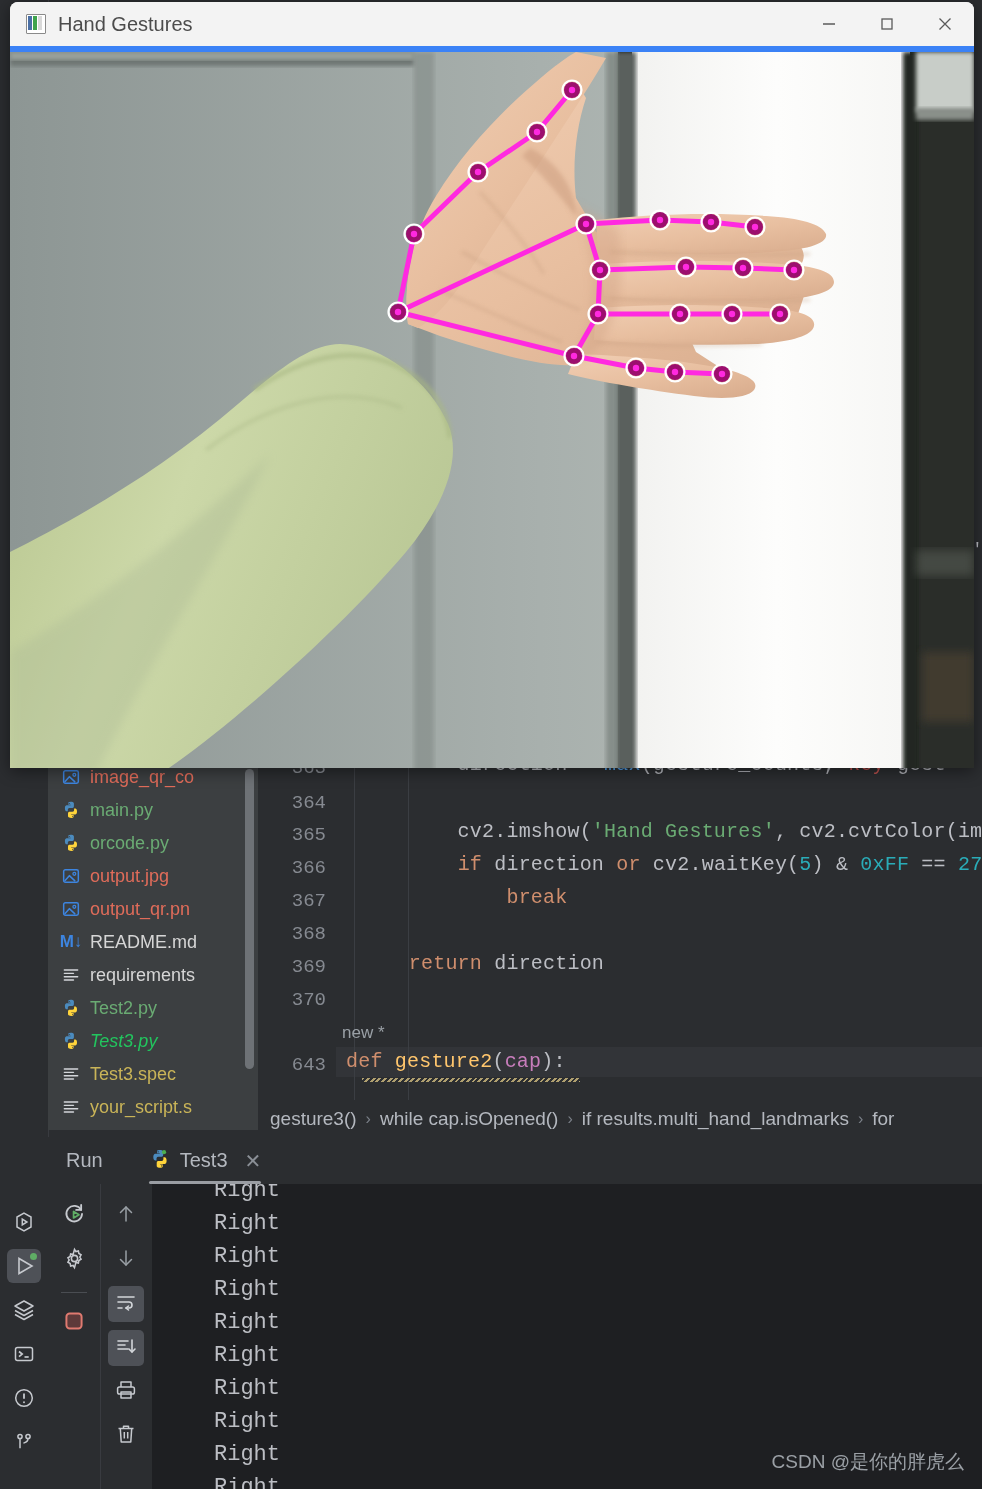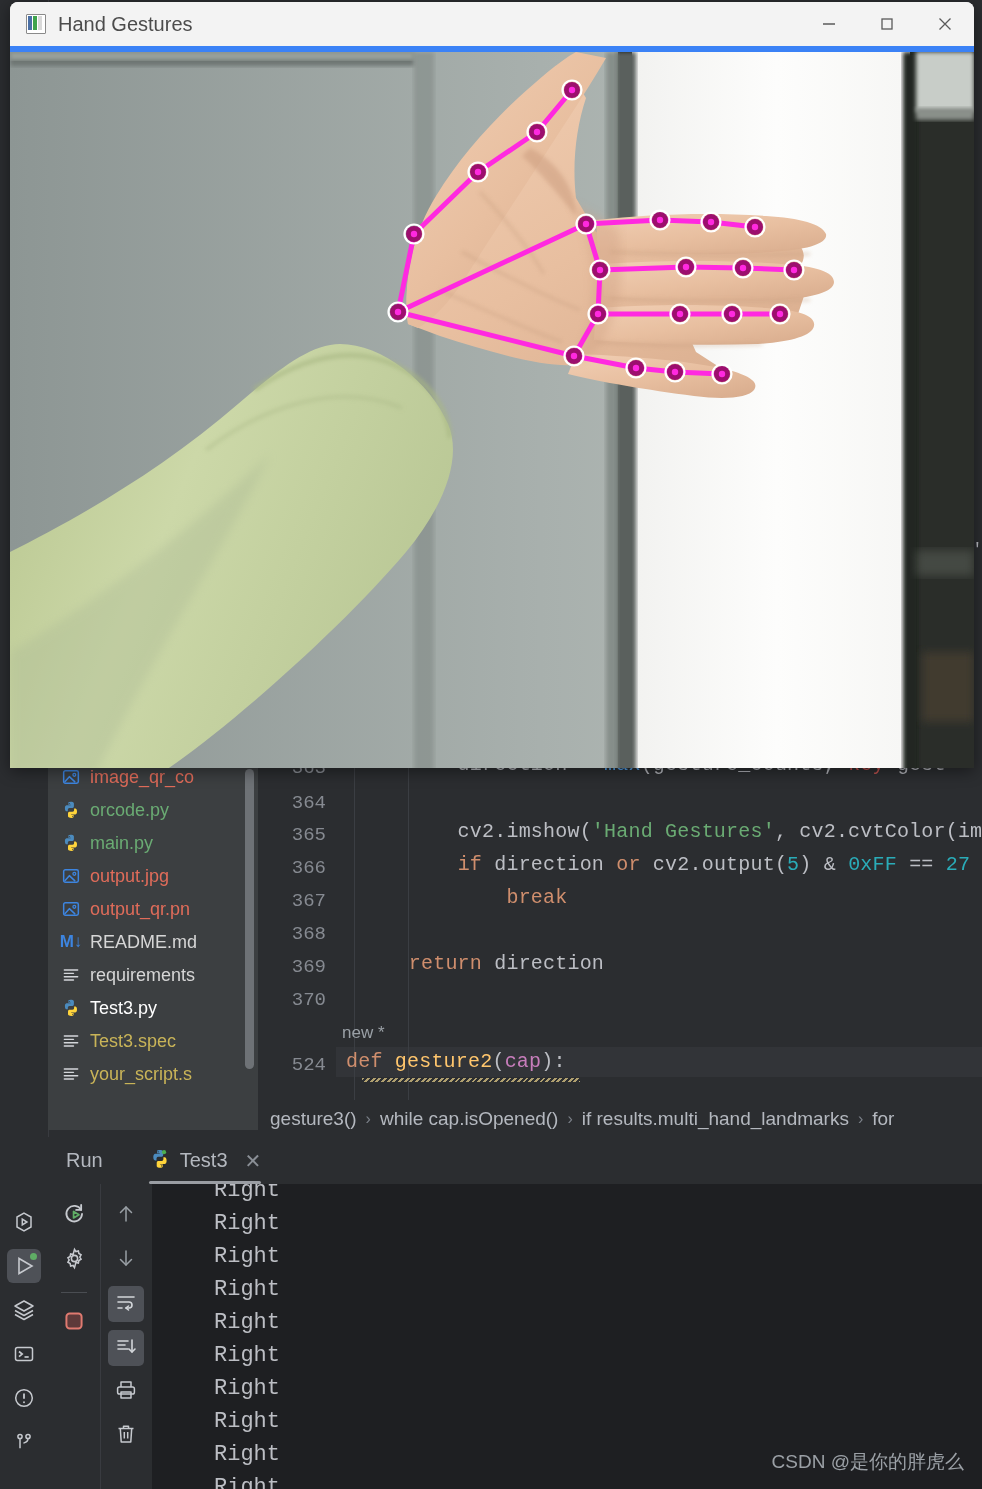--- a/index.html
+++ b/index.html
@@ -254,7 +254,7 @@
               <path d="M12.3 21.5c3 0 2.8-1.3 2.8-1.3v-2.2h-2.9v-.6h4.5s2.5.3 2.5-3.6-2.2-3.7-2.2-3.7h-1.3v1.9s.1 2.2-2.1 2.2H10.4s-2-.1-2 2v3.1s-.3 2.2 3.9 2.2zm1.6-1.3c-.4 0-.7-.3-.7-.7s.3-.7.7-.7.7.3.7.7-.3.7-.7.7z" fill="#FFD43B"></path>
             </svg>
           </span>
-          <span style="color: rgb(106, 171, 115);">orcode.py</span>
+          <span style="color: rgb(106, 171, 115);">main.py</span>
         </div>
         <div class="tree-row">
           <span class="tree-ico">
@@ -263,7 +263,7 @@
               <path d="M12.3 21.5c3 0 2.8-1.3 2.8-1.3v-2.2h-2.9v-.6h4.5s2.5.3 2.5-3.6-2.2-3.7-2.2-3.7h-1.3v1.9s.1 2.2-2.1 2.2H10.4s-2-.1-2 2v3.1s-.3 2.2 3.9 2.2zm1.6-1.3c-.4 0-.7-.3-.7-.7s.3-.7.7-.7.7.3.7.7-.3.7-.7.7z" fill="#FFD43B"></path>
             </svg>
           </span>
-          <span style="color: rgb(106, 171, 115);">main.py</span>
+          <span style="color: rgb(106, 171, 115);">orcode.py</span>
         </div>
         <div class="tree-row">
           <span class="tree-ico">

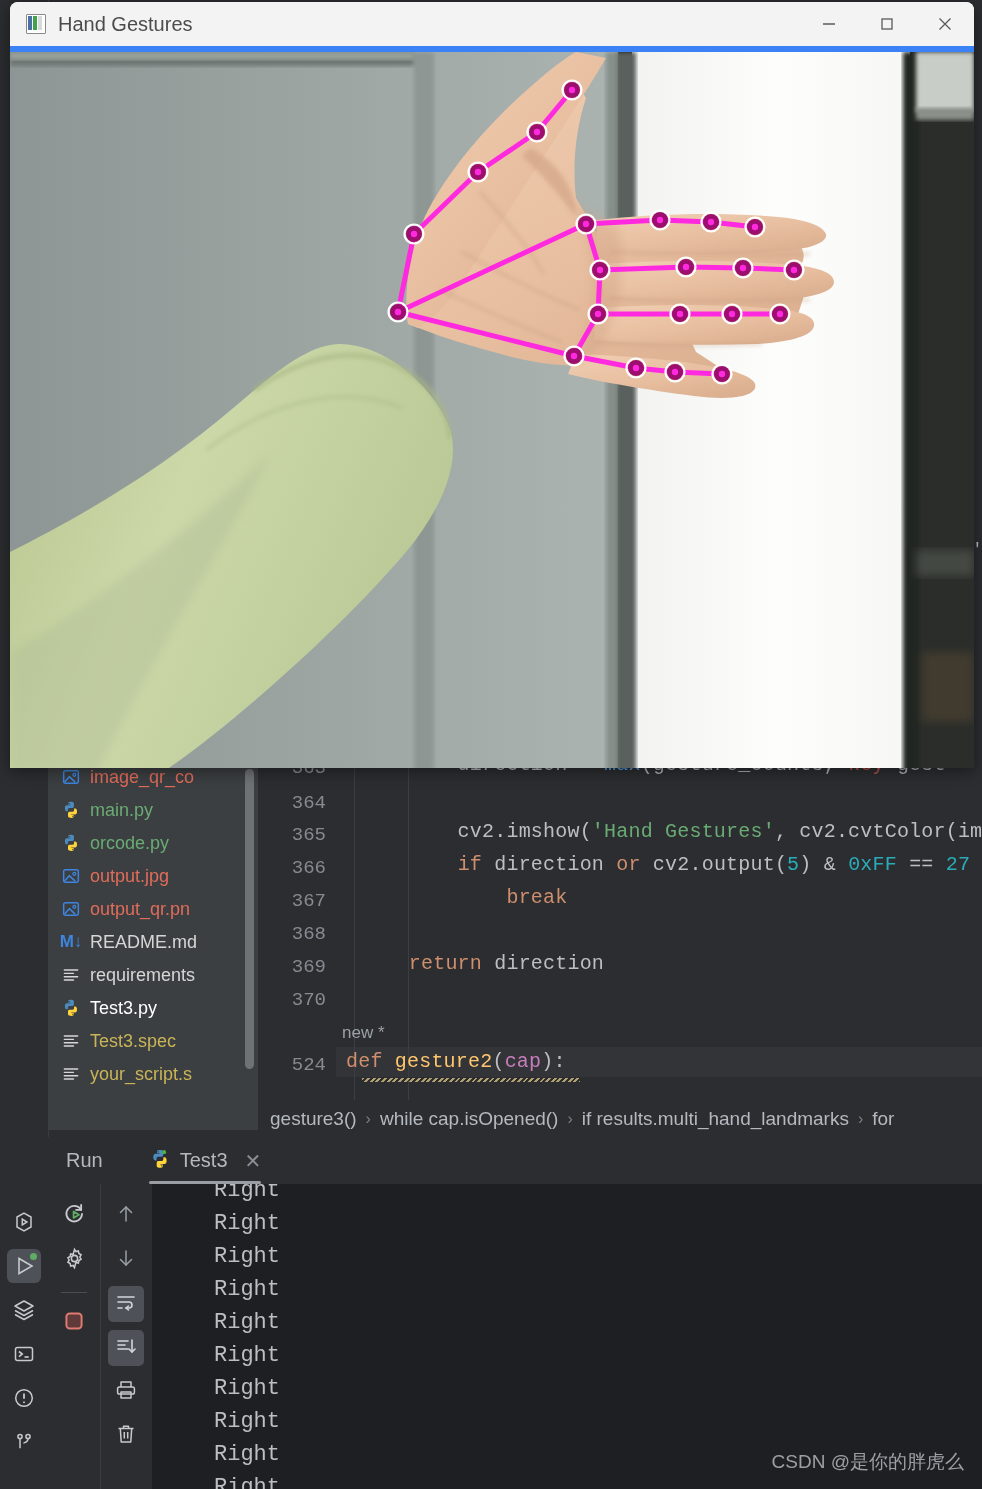--- a/index.html
+++ b/index.html
@@ -355,7 +355,7 @@
     <div id="editor-lines">
         <div class="codeline" style="top: -2px; opacity: 0.92;"><span class="tk-id">        direction = </span><span class="tk-call">max</span><span class="tk-id">(gesture_counts, </span><span class="tk-red">key</span><span class="tk-id">=gest</span></div>
         <div class="codeline" style="top: 65px;"><span class="tk-id">        cv2.imshow(</span><span class="tk-str">'Hand Gestures'</span><span class="tk-id">, cv2.cvtColor(ima</span></div>
-        <div class="codeline" style="top: 98px;"><span class="tk-id">        </span><span class="tk-kw">if</span><span class="tk-id"> direction </span><span class="tk-kw">or</span><span class="tk-id"> cv2.output(</span><span class="tk-num">5</span><span class="tk-id">) &amp; </span><span class="tk-num">0xFF</span><span class="tk-id"> == </span><span class="tk-num">27</span></div>
+        <div class="codeline" style="top: 98px;"><span class="tk-id">        </span><span class="tk-kw">if</span><span class="tk-id"> direction </span><span class="tk-kw">or</span><span class="tk-id"> cv2.waitKey(</span><span class="tk-num">5</span><span class="tk-id">) &amp; </span><span class="tk-num">0xFF</span><span class="tk-id"> == </span><span class="tk-num">27</span></div>
         <div class="codeline" style="top: 131px;"><span class="tk-id">            </span><span class="tk-kw">break</span></div>
         <div class="codeline" style="top: 197px;"><span class="tk-id">    </span><span class="tk-kw">return</span><span class="tk-id"> direction</span></div>
         <div class="codeline" style="top: 295px; left: 88px; text-align: center;"><span class="tk-def">def</span><span class="tk-id"> </span><span class="tk-fn">gesture2</span><span class="tk-id">(</span><span class="tk-param">cap</span><span class="tk-id">):</span></div>

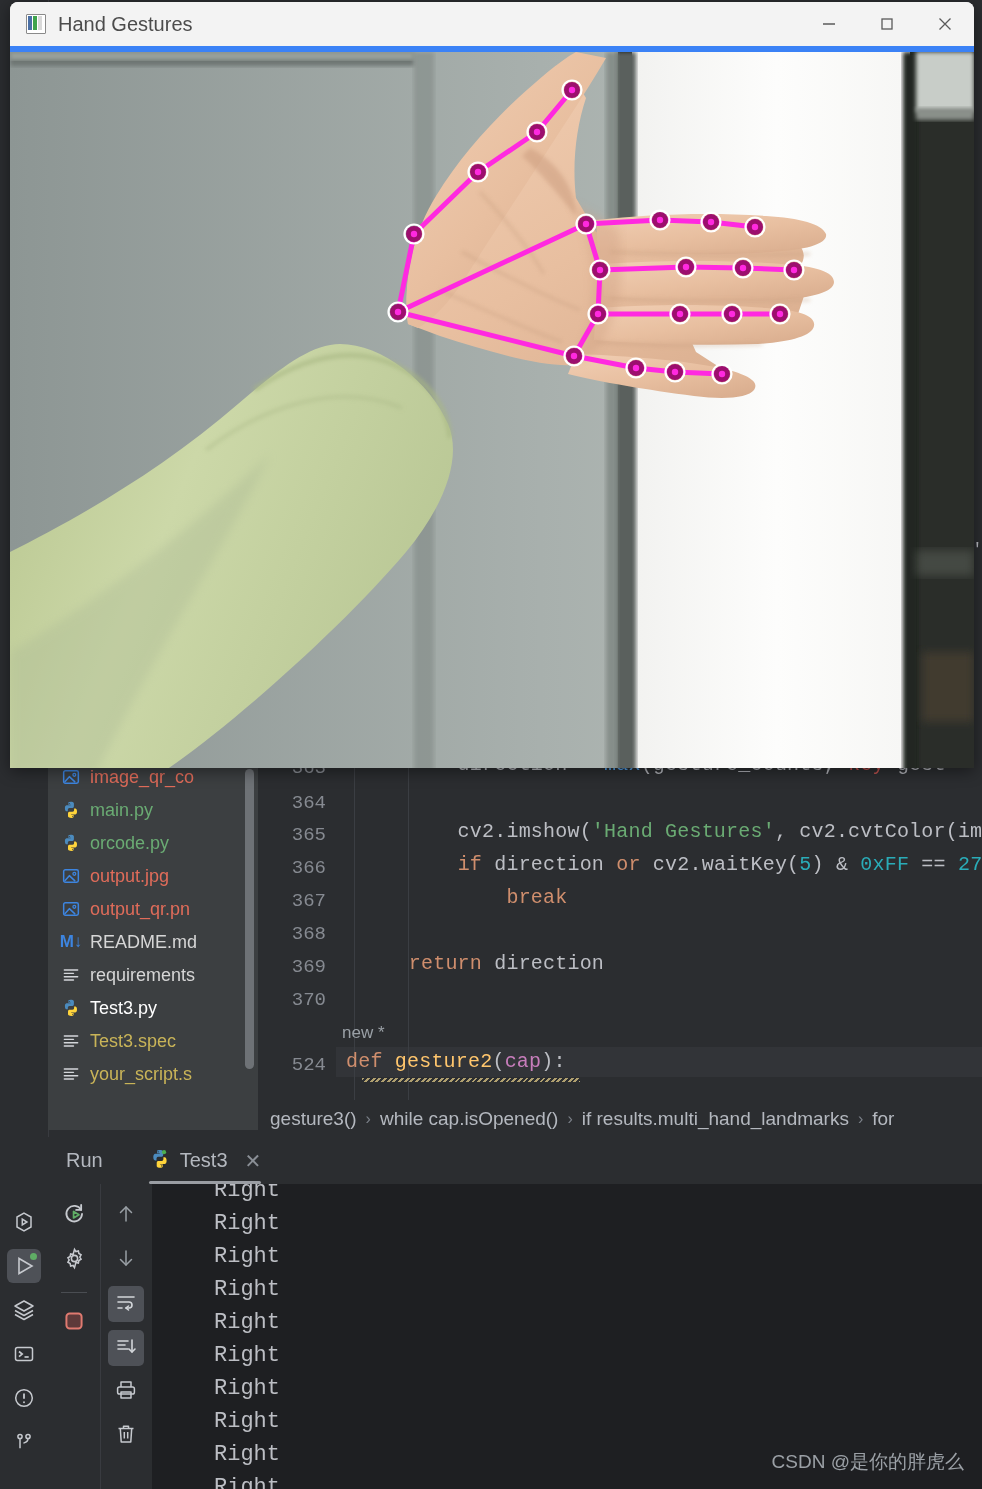--- a/index.html
+++ b/index.html
@@ -301,6 +301,15 @@
             </svg>
           </span>
           <span style="color: rgb(214, 214, 214);">requirements</span>
+        </div>
+        <div class="tree-row">
+          <span class="tree-ico">
+            <svg width="20" height="20" viewBox="0 0 24 24">
+              <path d="M11.6 2.2c-3 0-2.8 1.3-2.8 1.3v2.2h2.9v.6H7.2s-2.5-.3-2.5 3.6 2.2 3.7 2.2 3.7h1.3v-1.9s-.1-2.2 2.1-2.2h3.2s2 .1 2-2V4.4s.3-2.2-3.9-2.2zm-1.6 1.3c.4 0 .7.3.7.7s-.3.7-.7.7-.7-.3-.7-.7.3-.7.7-.7z" fill="#4B8BBE"></path>
+              <path d="M12.3 21.5c3 0 2.8-1.3 2.8-1.3v-2.2h-2.9v-.6h4.5s2.5.3 2.5-3.6-2.2-3.7-2.2-3.7h-1.3v1.9s.1 2.2-2.1 2.2H10.4s-2-.1-2 2v3.1s-.3 2.2 3.9 2.2zm1.6-1.3c-.4 0-.7-.3-.7-.7s.3-.7.7-.7.7.3.7.7-.3.7-.7.7z" fill="#FFD43B"></path>
+            </svg>
+          </span>
+          <span style="color: rgb(106, 171, 115);">Test2.py</span>
         </div>
         <div class="tree-row">
           <span class="tree-ico">

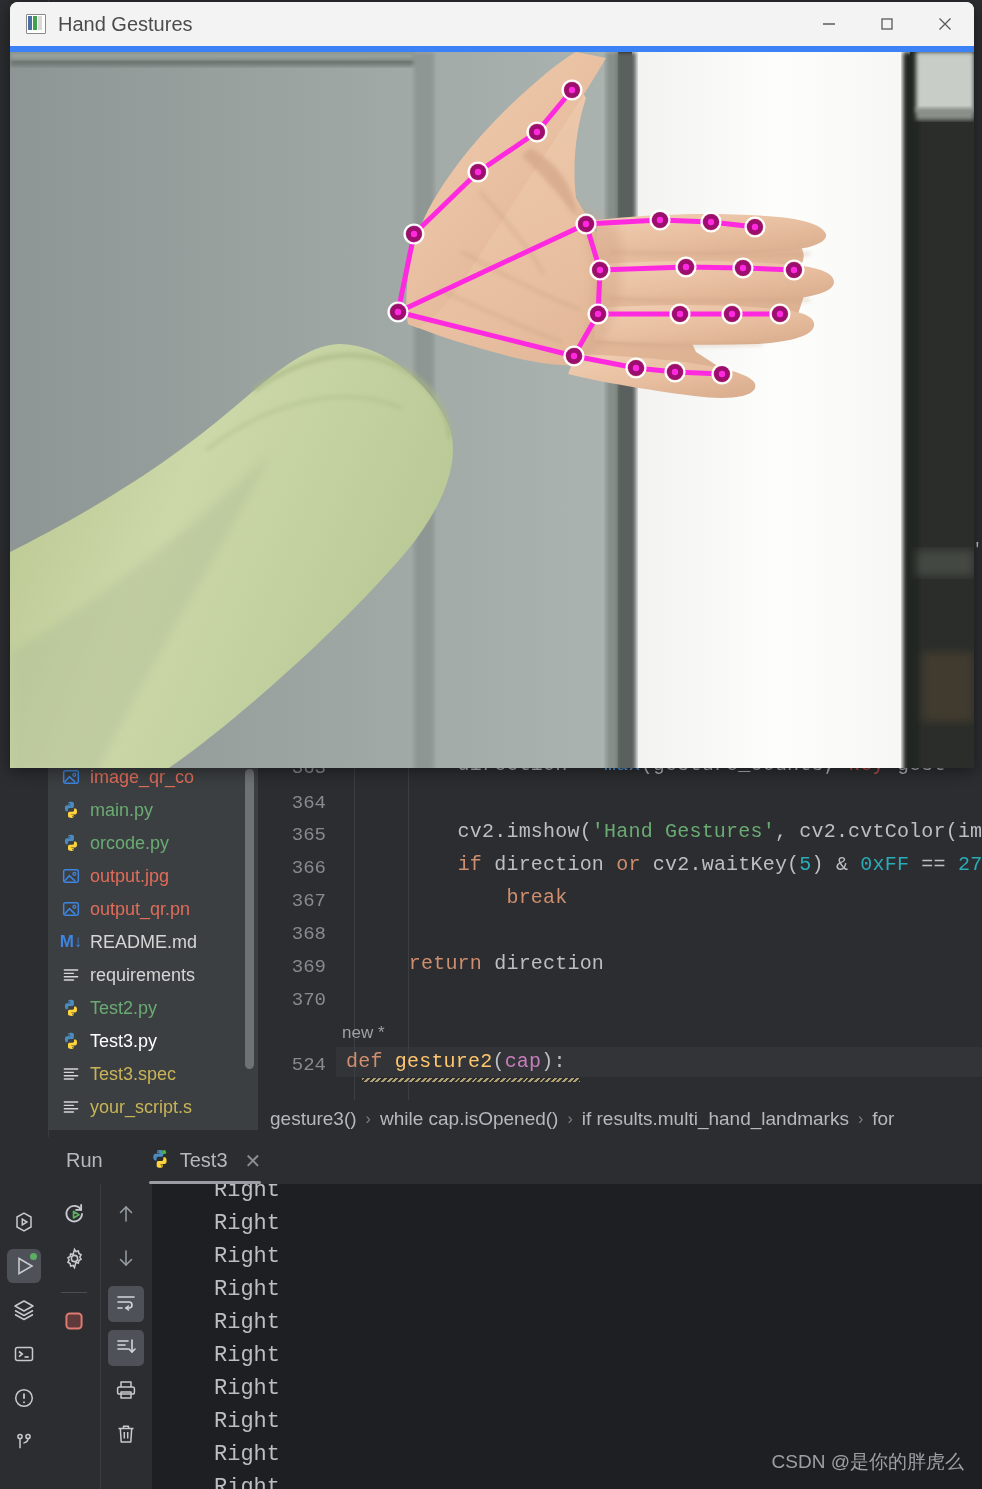--- a/index.html
+++ b/index.html
@@ -318,7 +318,7 @@
               <path d="M12.3 21.5c3 0 2.8-1.3 2.8-1.3v-2.2h-2.9v-.6h4.5s2.5.3 2.5-3.6-2.2-3.7-2.2-3.7h-1.3v1.9s.1 2.2-2.1 2.2H10.4s-2-.1-2 2v3.1s-.3 2.2 3.9 2.2zm1.6-1.3c-.4 0-.7-.3-.7-.7s.3-.7.7-.7.7.3.7.7-.3.7-.7.7z" fill="#FFD43B"></path>
             </svg>
           </span>
-          <span style="color: #ffffff;">Test3.py</span>
+          <span style="color: #22c55e; font-style: italic;">Test3.py</span>
         </div>
         <div class="tree-row">
           <span class="tree-ico">

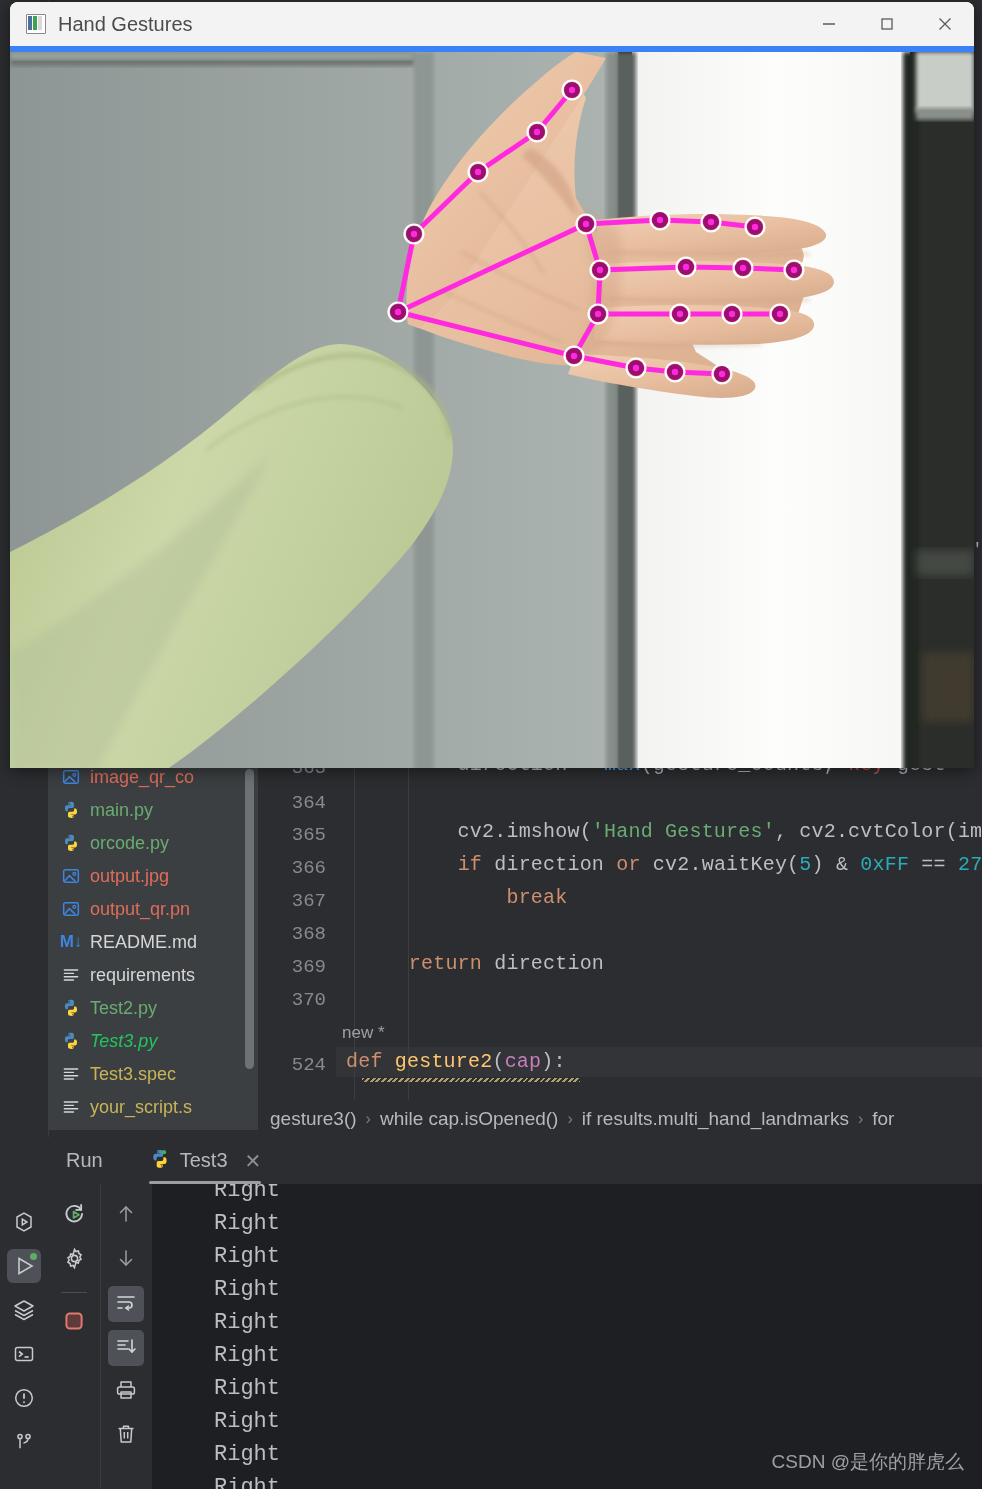--- a/index.html
+++ b/index.html
@@ -357,7 +357,7 @@
         <div class="lineno" style="top: 168px;">368</div>
         <div class="lineno" style="top: 201px;">369</div>
         <div class="lineno" style="top: 234px;">370</div>
-        <div class="lineno" style="top: 299px;">524</div>
+        <div class="lineno" style="top: 299px;">643</div>
       </div>
     <div id="guides"></div>
     <div id="guides2"></div>

